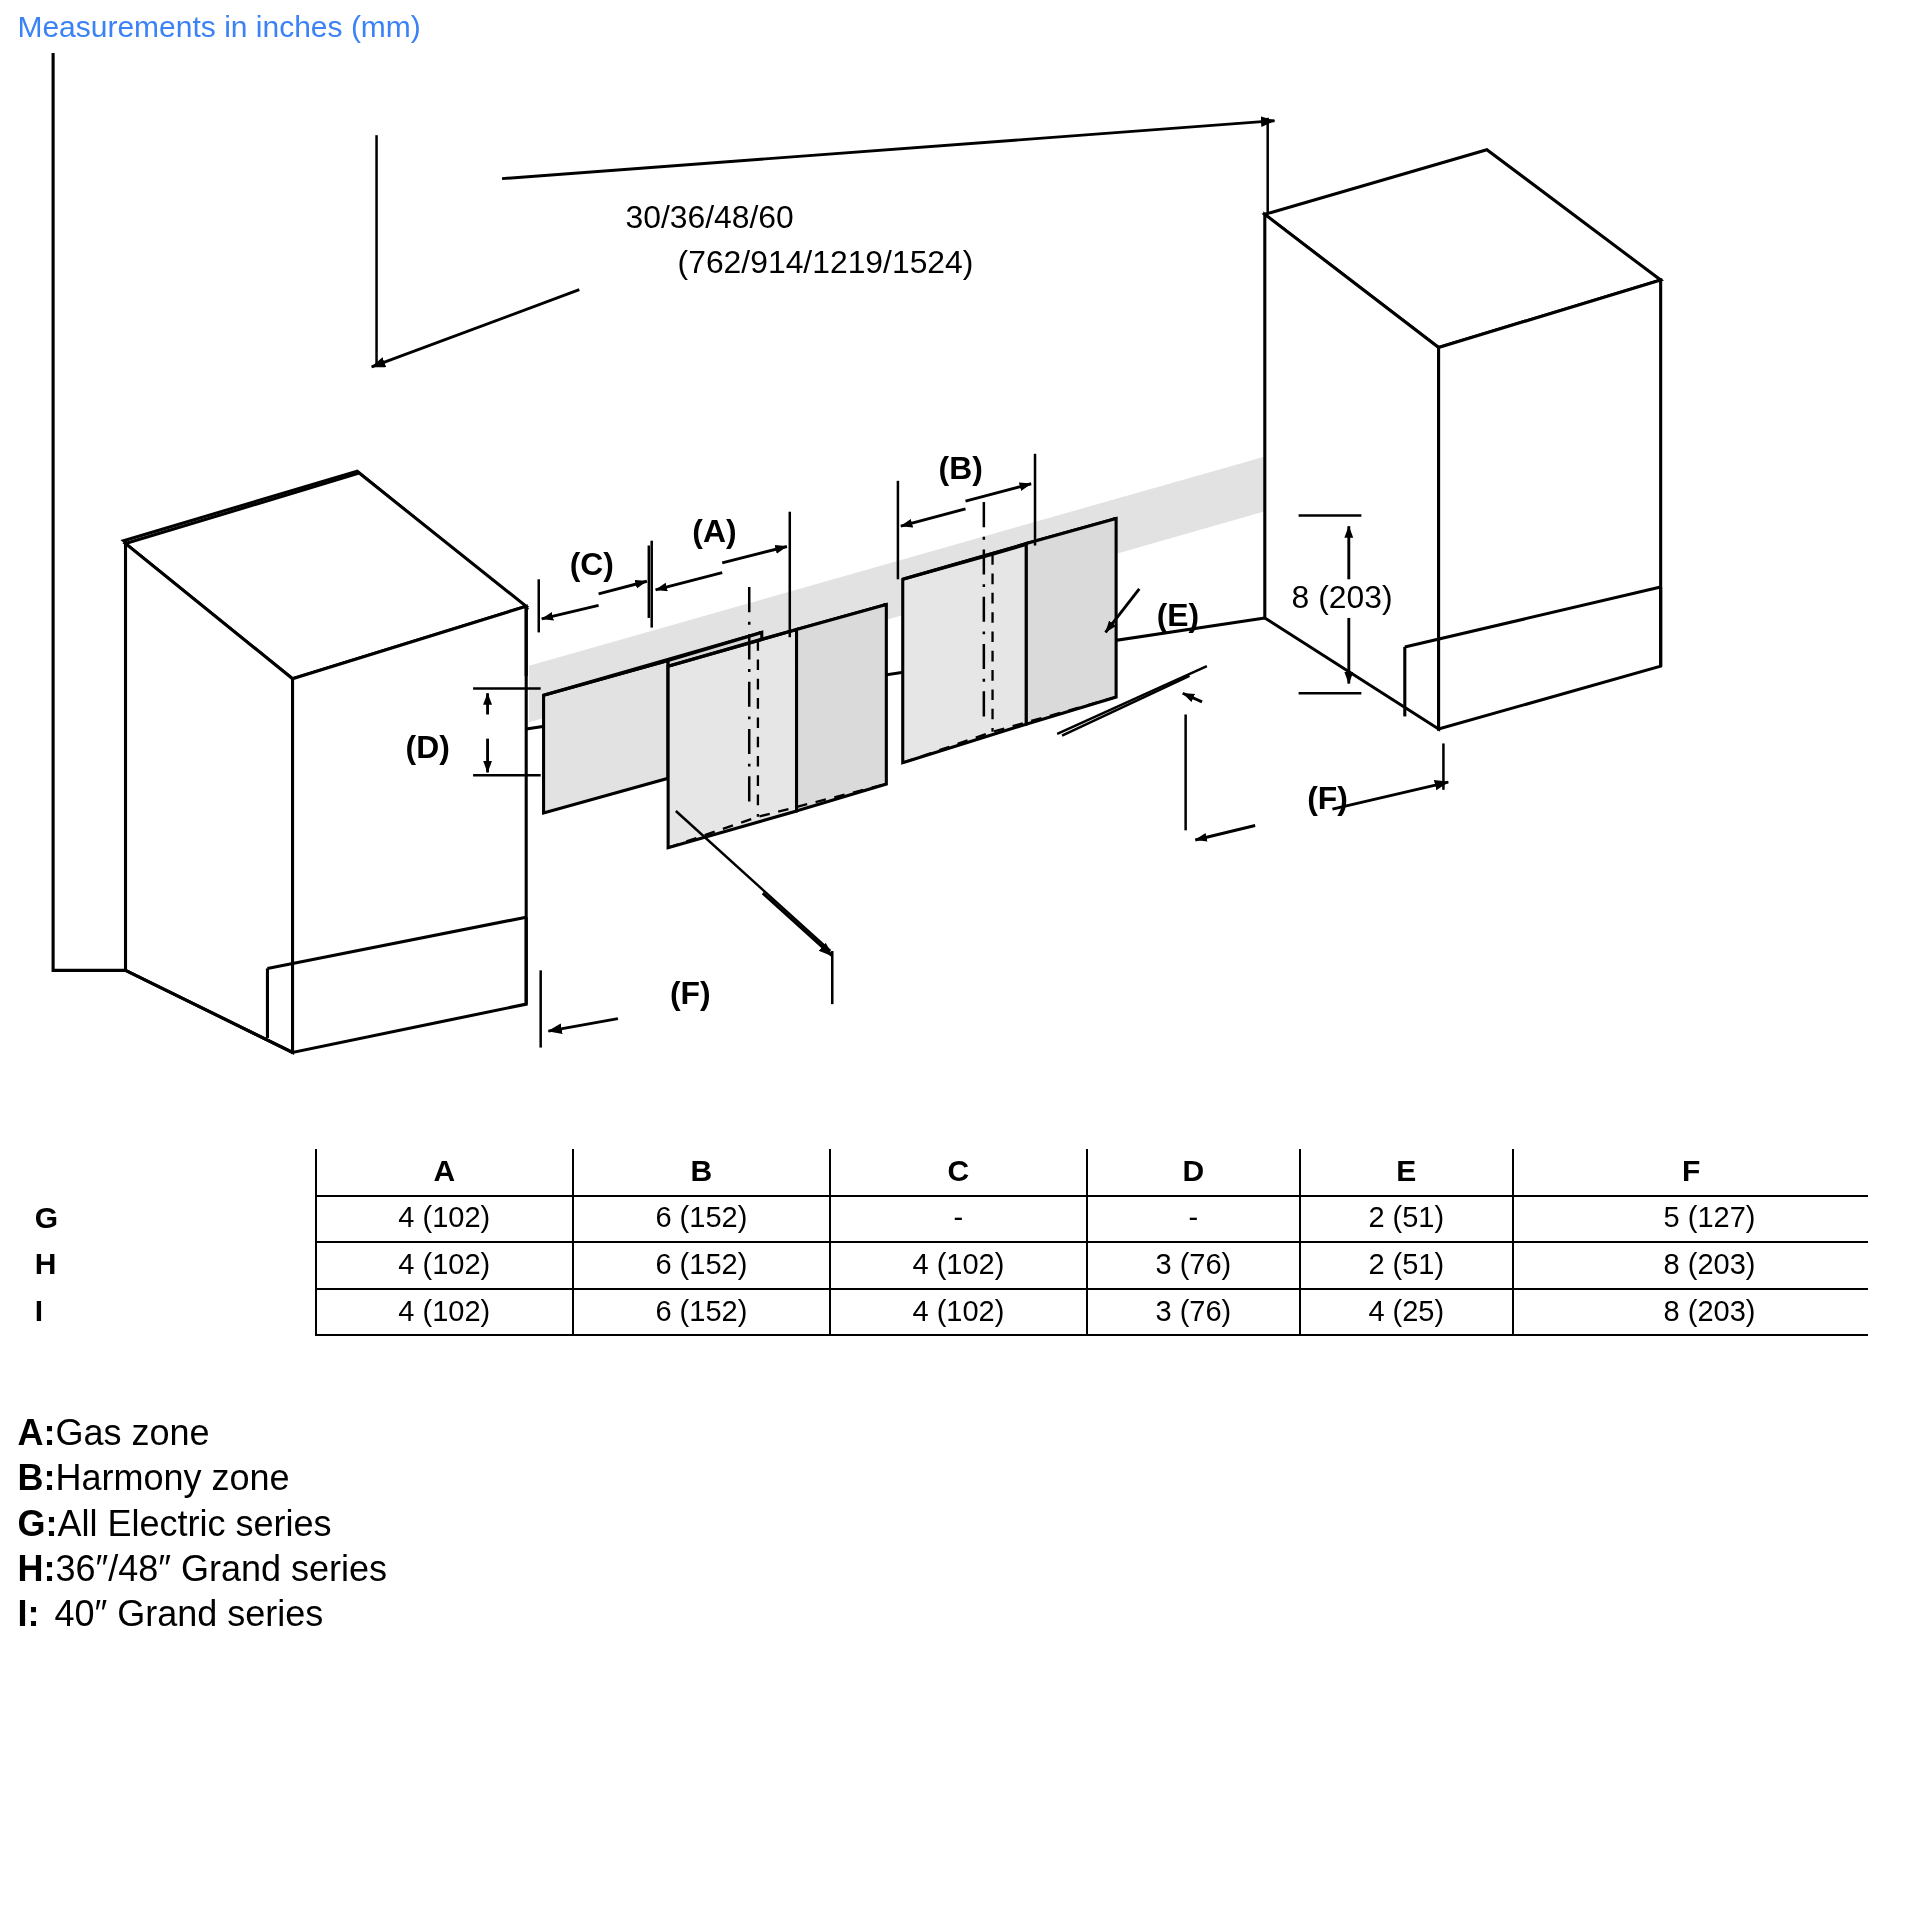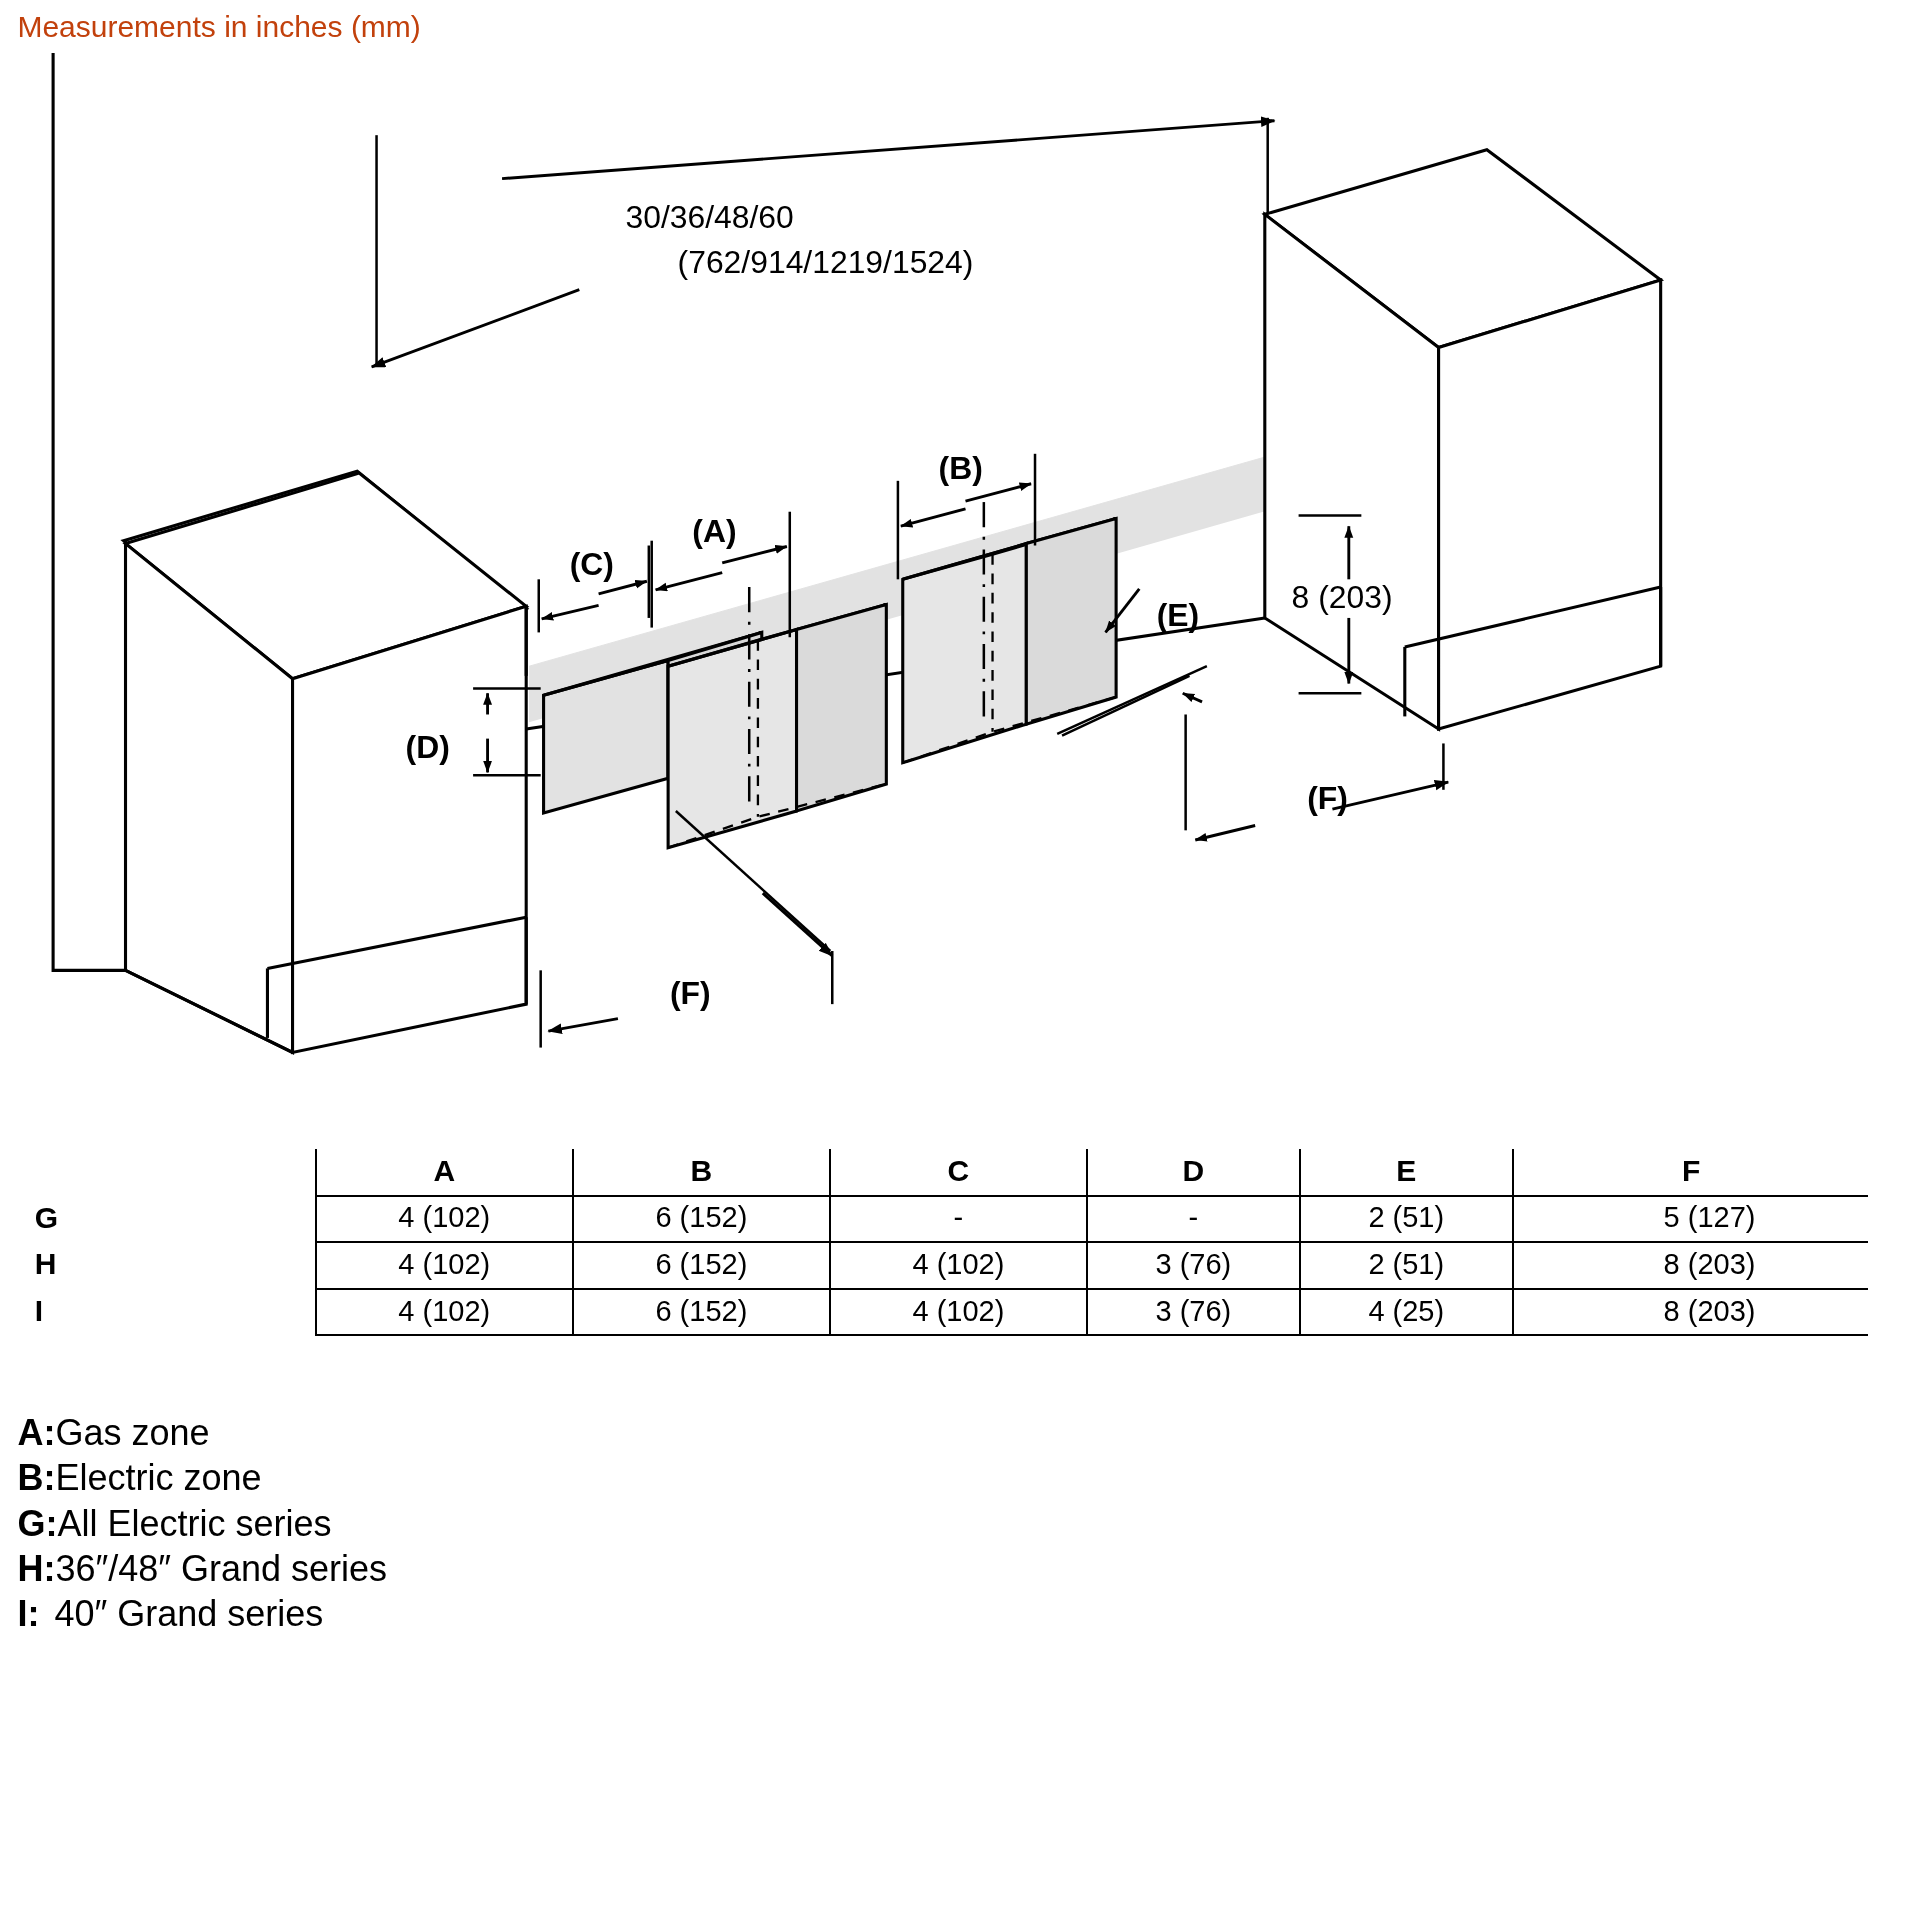--- a/index.html
+++ b/index.html
@@ -26,7 +26,7 @@
     left: 17.4px;
     top: 9.7px;
     font-size: 30px;
-    color: #c2410c;
+    color: #3b82f6;
     white-space: nowrap;
   }
   #diagram-svg {

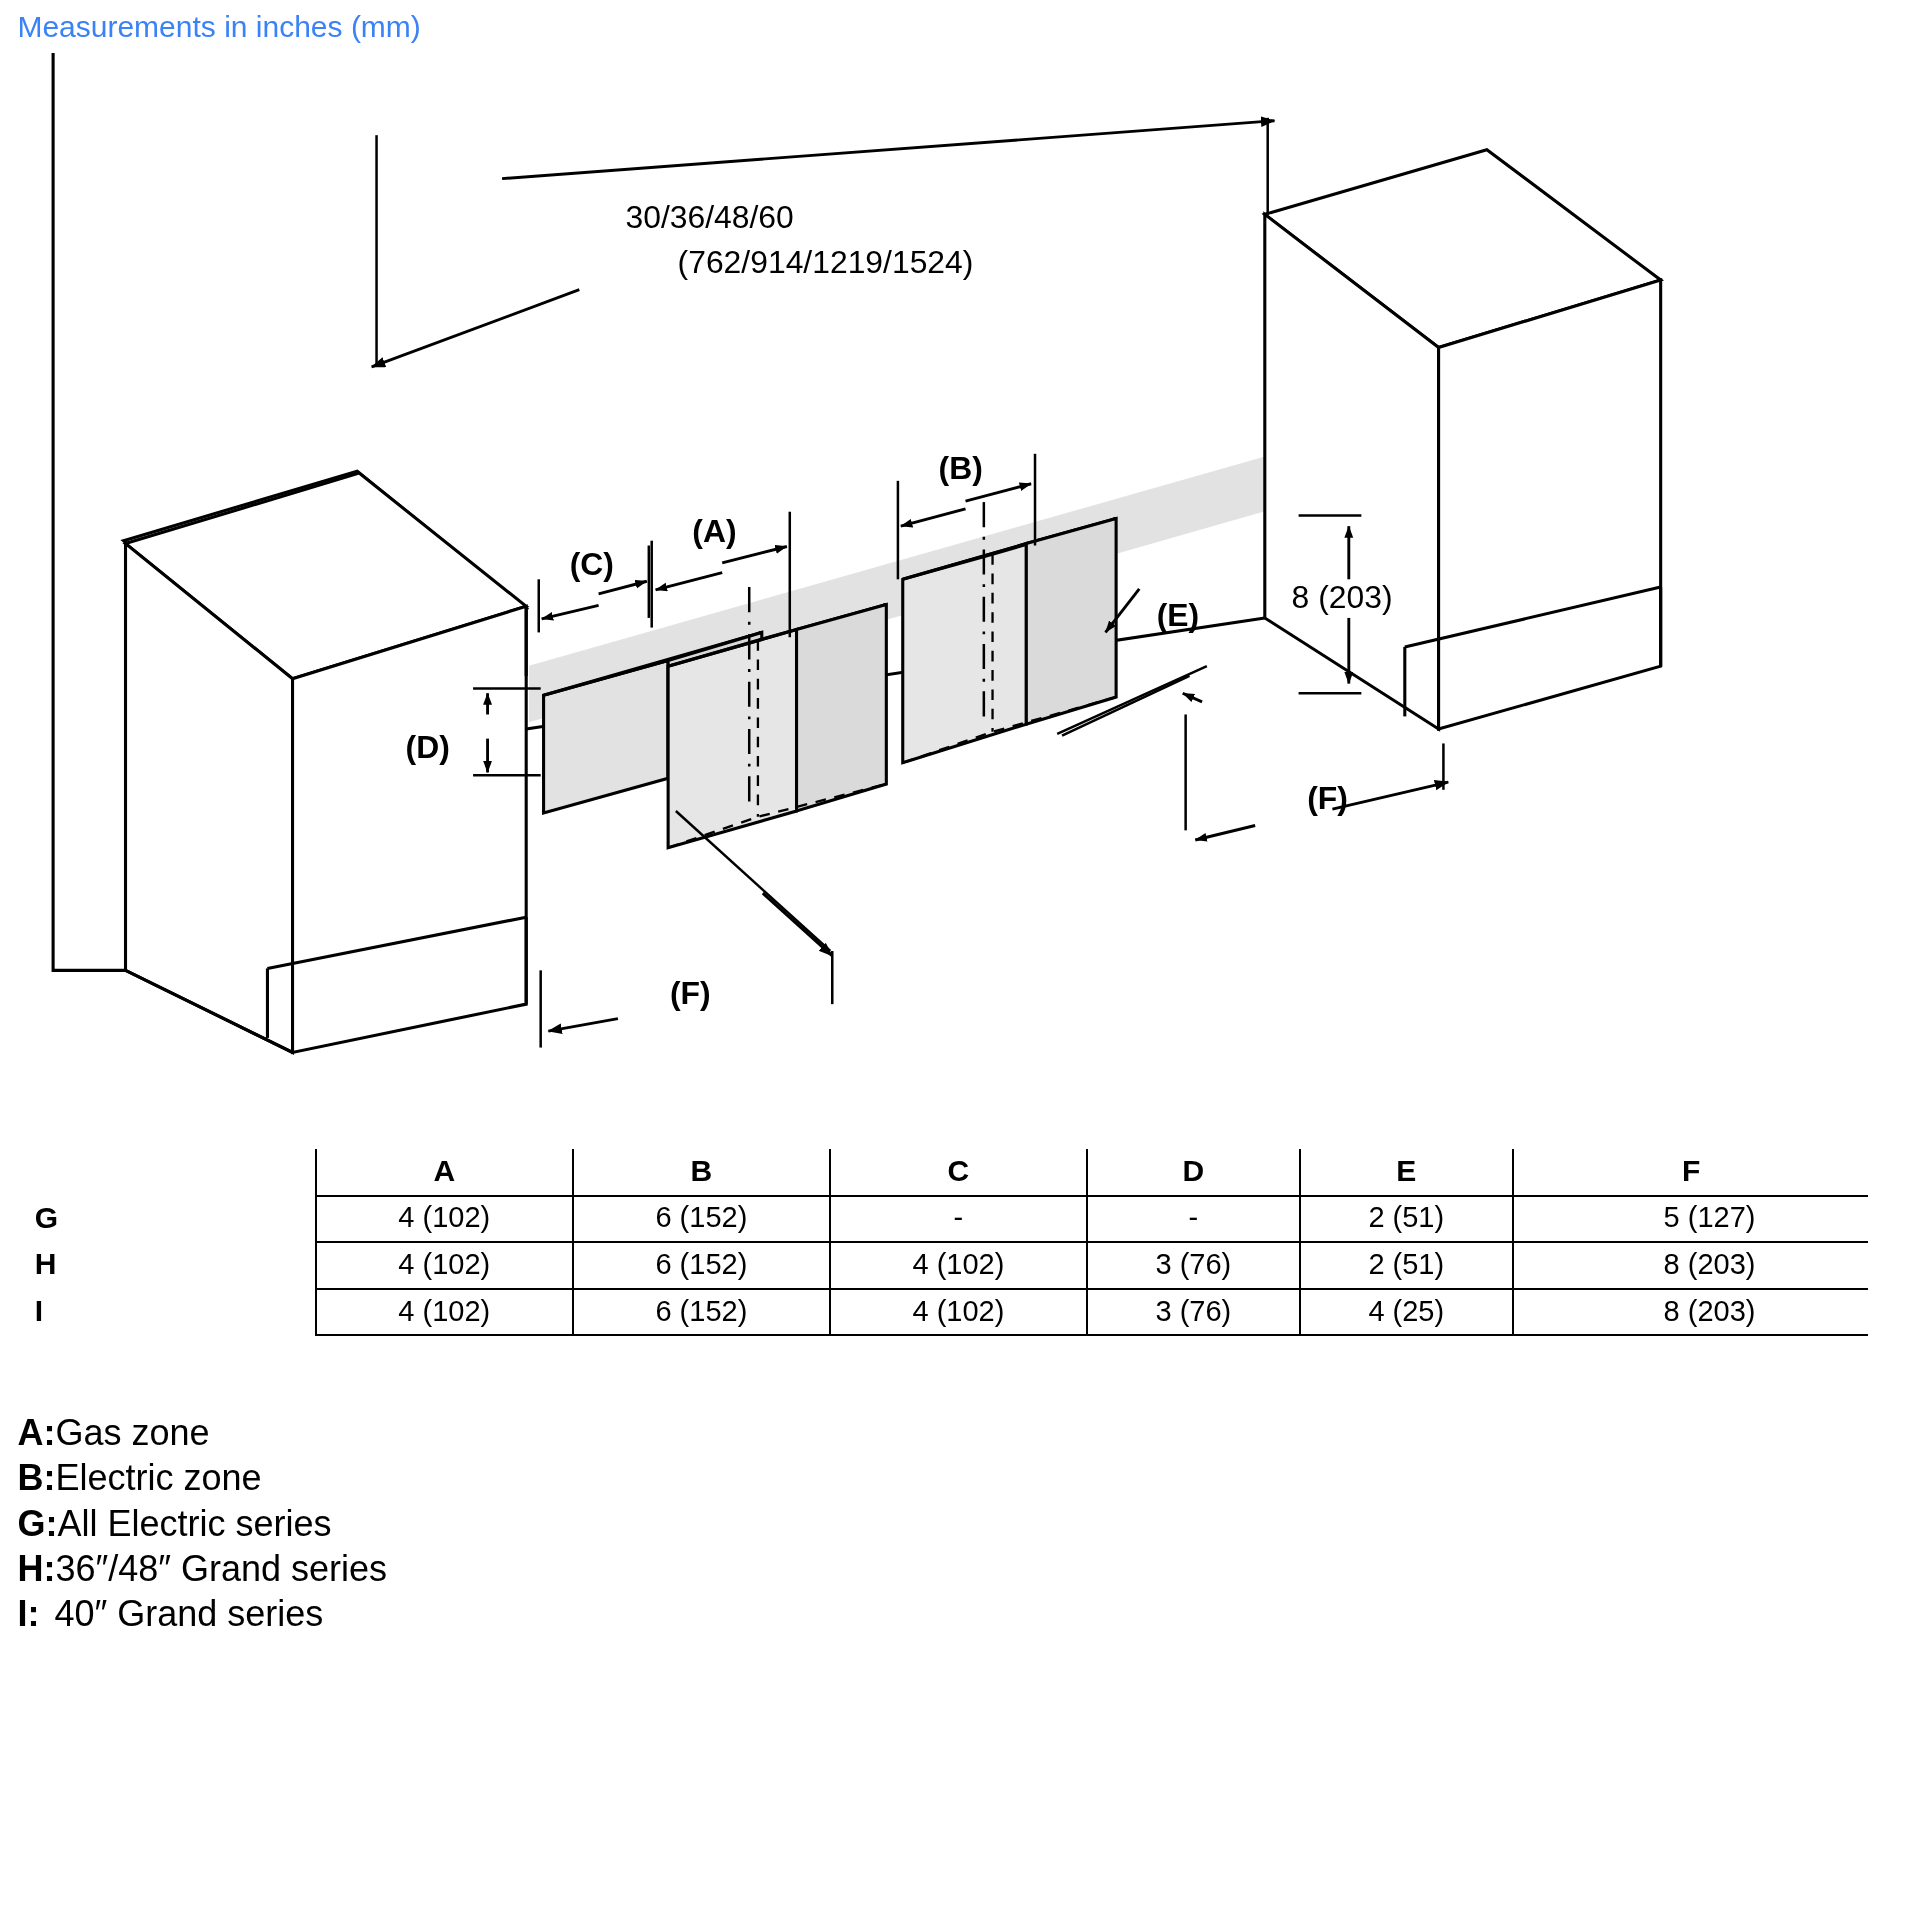--- a/index.html
+++ b/index.html
@@ -319,7 +319,7 @@
       <span class="legend-key">A:</span><span class="legend-text">Gas zone</span>
     </div>
     <div class="legend-row">
-      <span class="legend-key">B:</span><span class="legend-text">Electric zone</span>
+      <span class="legend-key">B:</span><span class="legend-text">Harmony zone</span>
     </div>
     <div class="legend-row">
       <span class="legend-key">G:</span><span class="legend-text">All Electric series</span>

